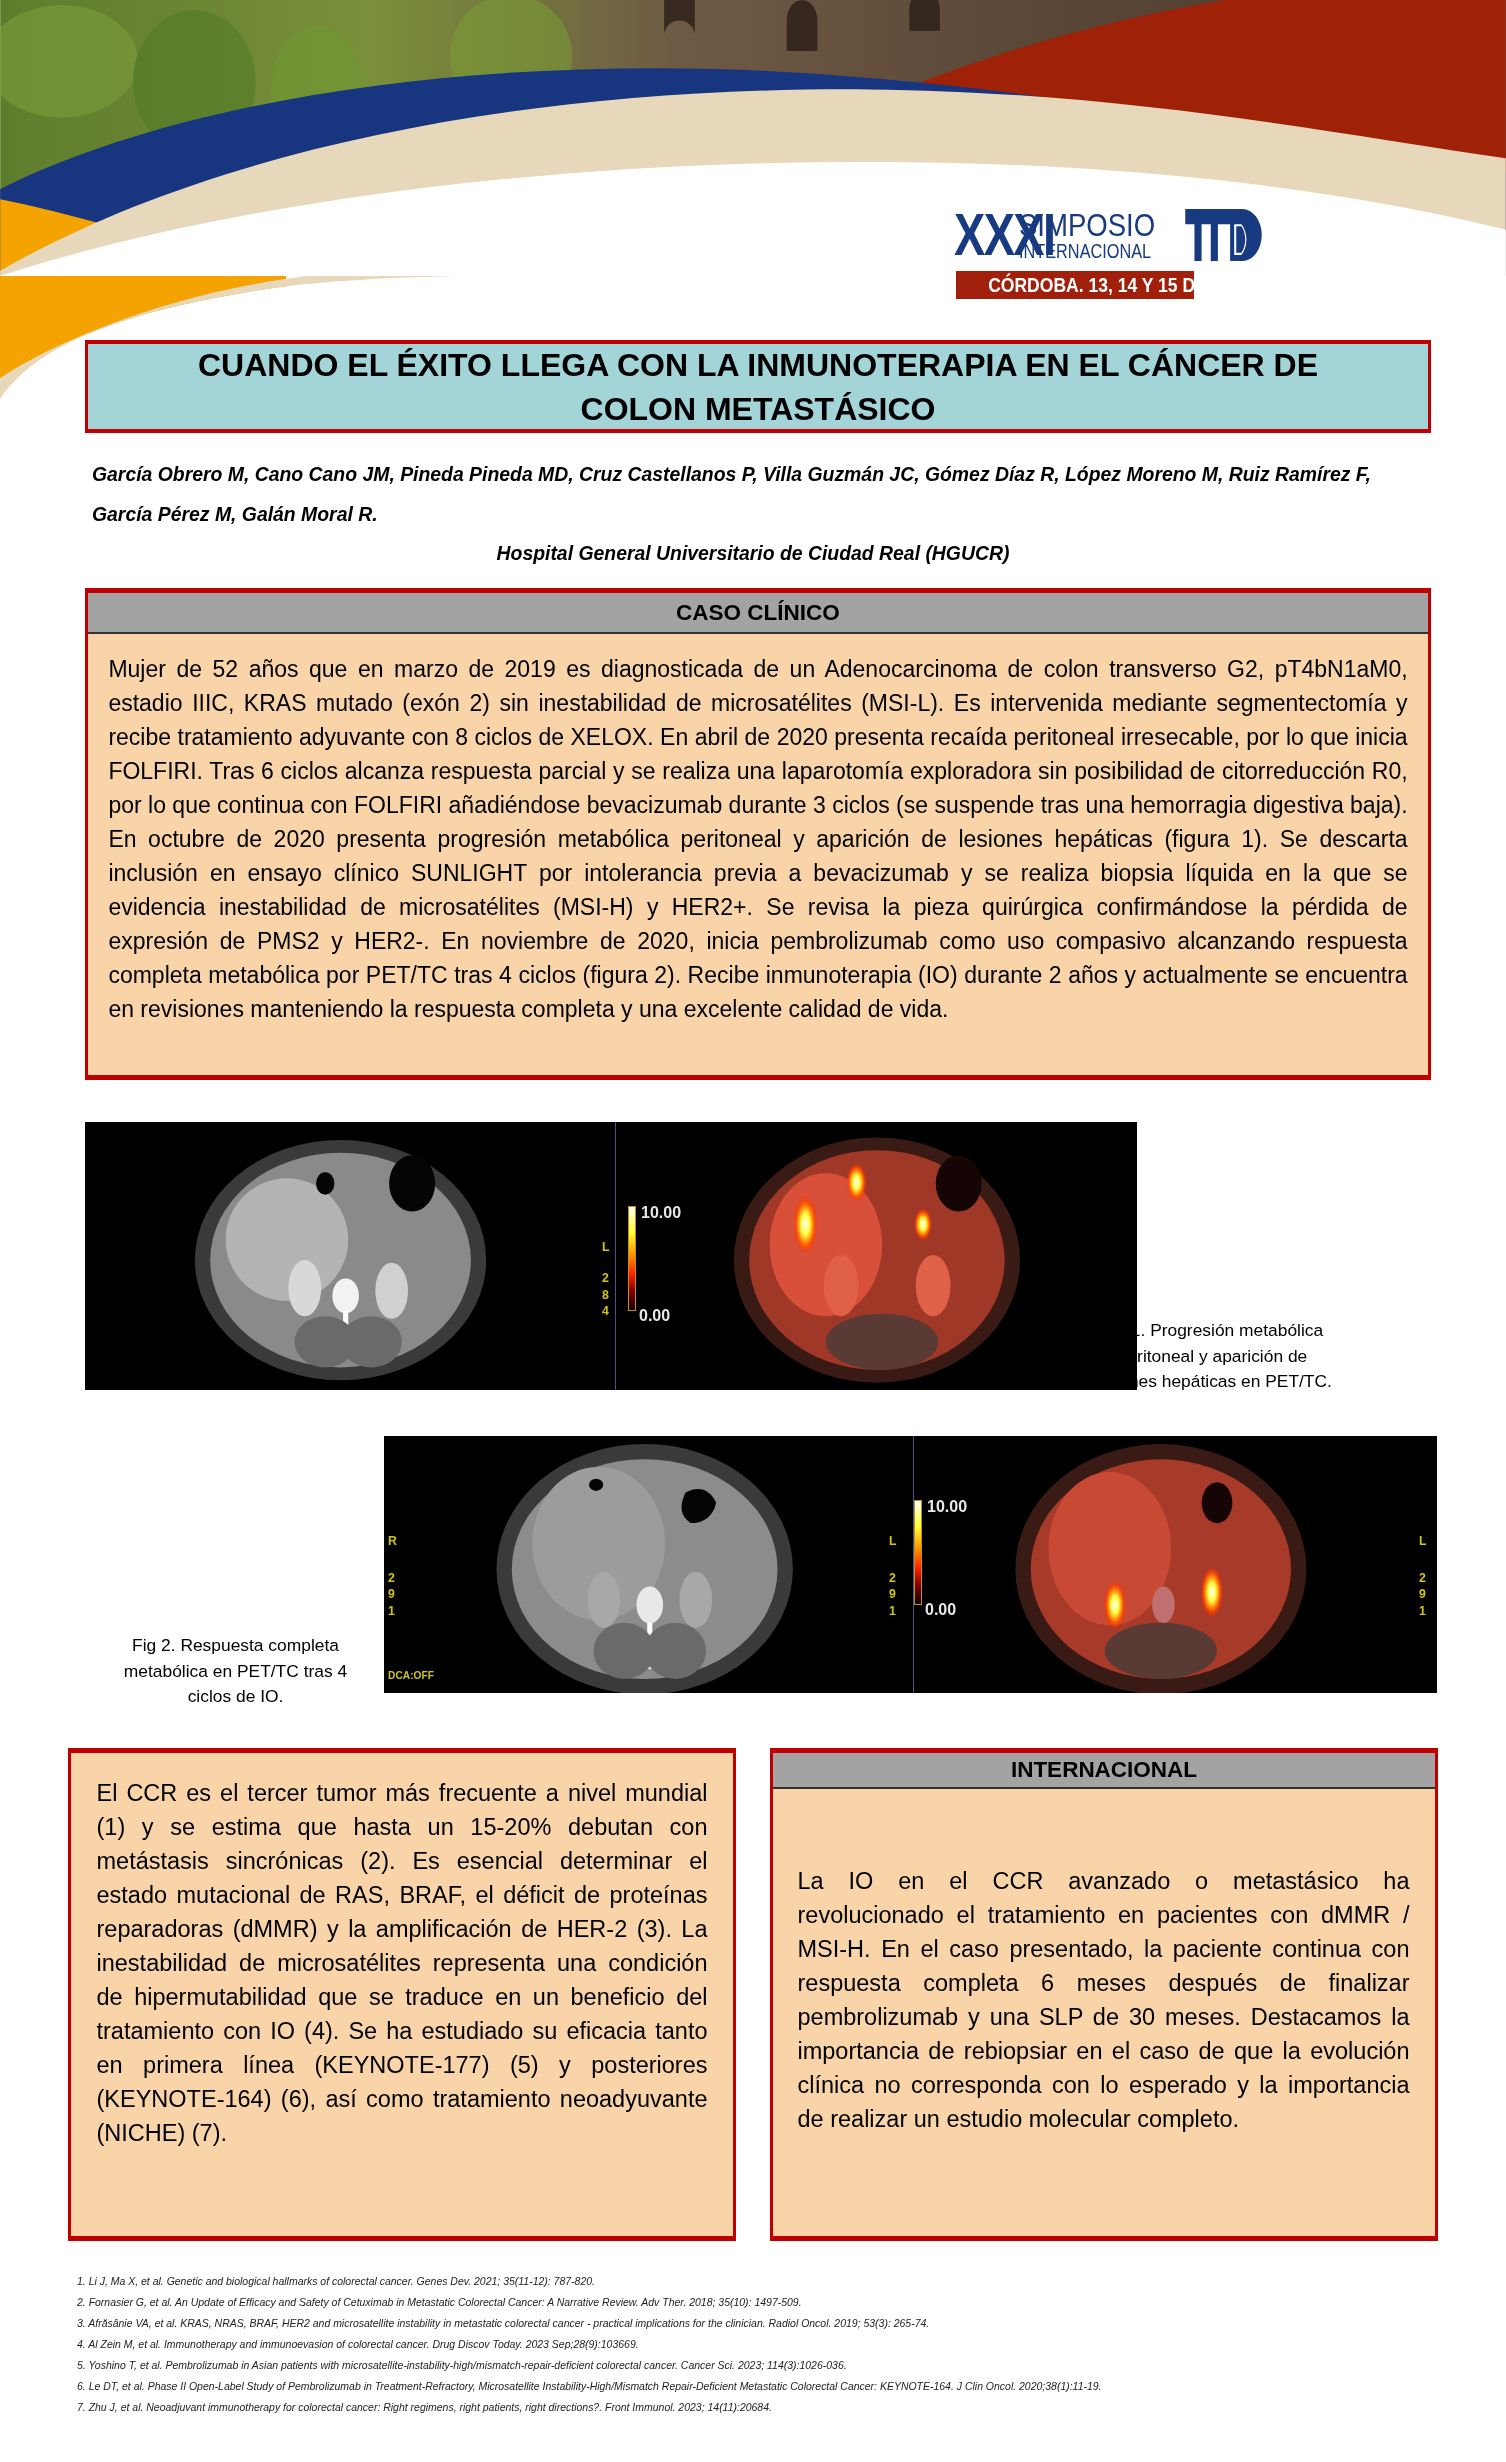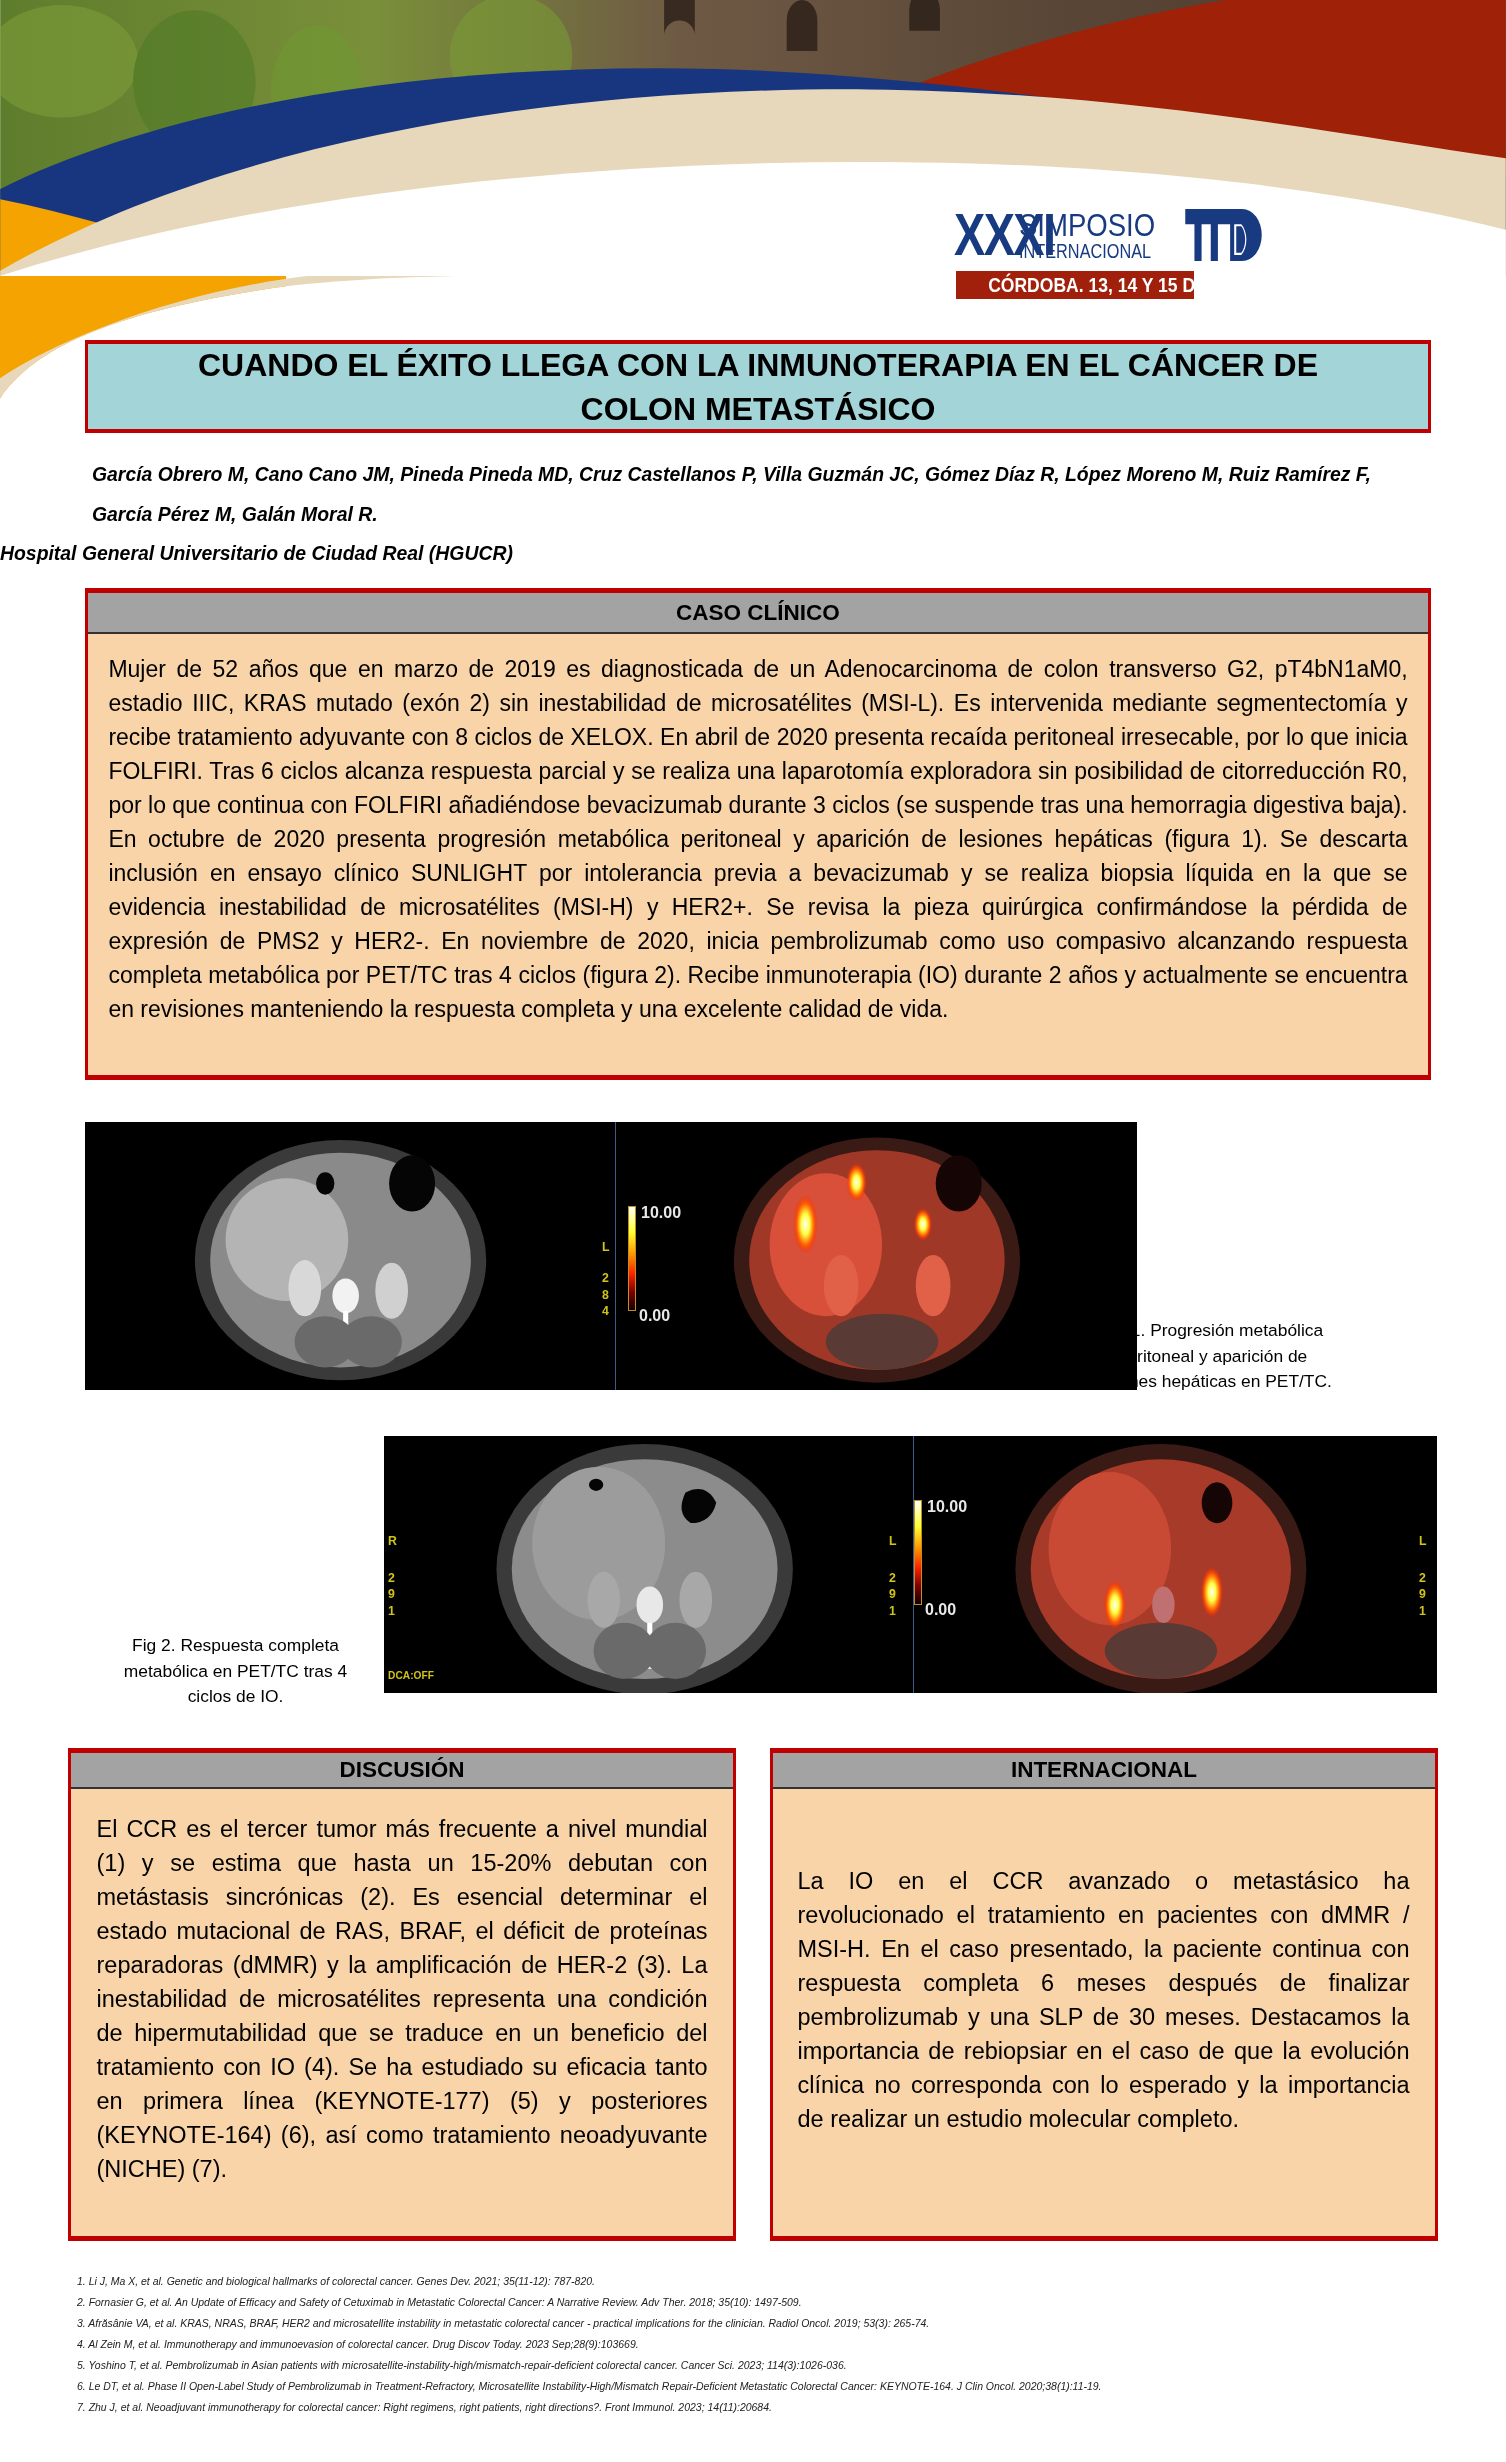--- a/index.html
+++ b/index.html
@@ -26,7 +26,7 @@
     #title-box h1 { font-size: 32px; font-weight: 700; text-align: center; line-height: 44px; width: 1175px; }
 
     #authors { position: absolute; left: 92px; top: 454px; width: 1339px; font-size: 19.4px; font-style: italic; font-weight: 700; line-height: 40px; }
-    #institution { position: absolute; left: 0; top: 542px; width: 1506px; font-size: 19.4px; font-style: italic; font-weight: 700; }
+    #institution { position: absolute; left: 0; top: 542px; width: 1506px; text-align: center; font-size: 19.4px; font-style: italic; font-weight: 700; }
 
     
     .section { position: absolute; background: #f8d4a8; border: 3.1px solid #c00000; border-top-width: 5.1px; border-bottom-width: 5.1px; }

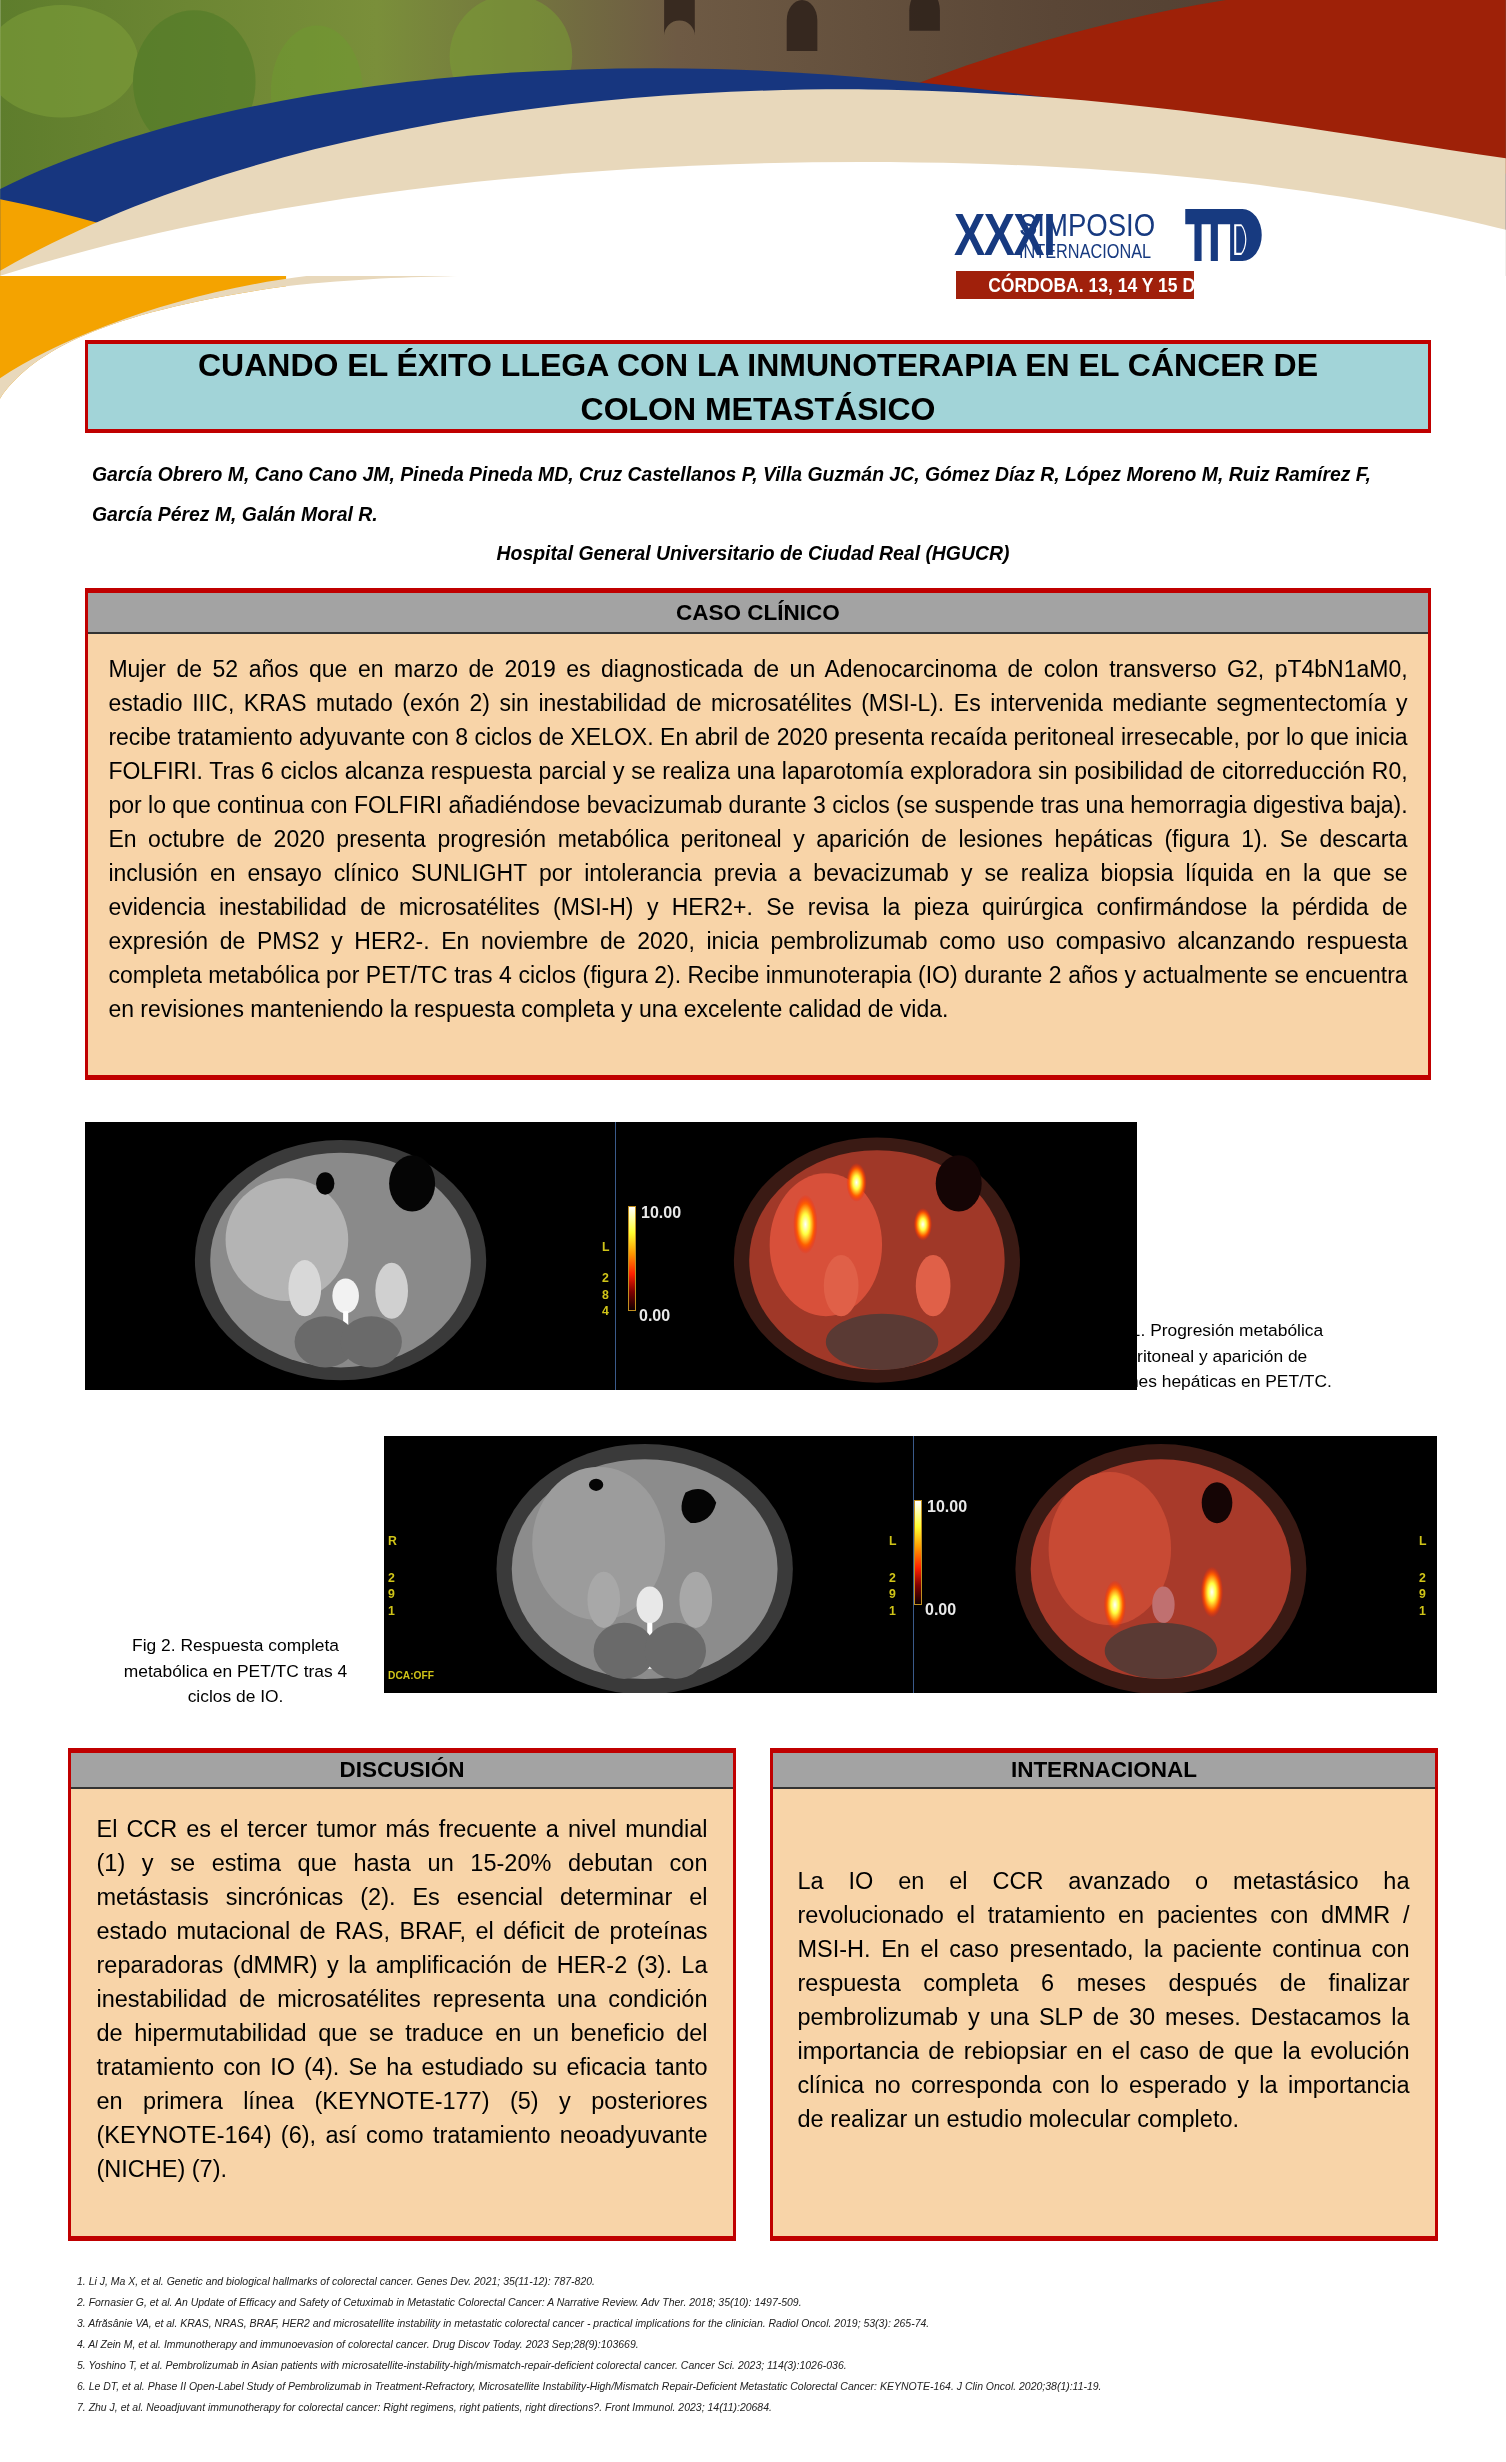--- a/index.html
+++ b/index.html
@@ -232,7 +232,6 @@
 <p id="fig2-caption" class="caption">Fig 2. Respuesta completa metabólica en PET/TC tras 4 ciclos de IO.</p>
 
 <section id="discusion" class="section">
-  <div class="sec-header">DISCUSIÓN</div>
   <p class="sec-body">El CCR es el tercer tumor más frecuente a nivel mundial (1) y se estima que hasta un 15-20% debutan con metástasis sincrónicas (2). Es esencial determinar el estado mutacional de RAS, BRAF, el déficit de proteínas reparadoras (dMMR) y la amplificación de HER-2 (3). La inestabilidad de microsatélites representa una condición de hipermutabilidad que se traduce en un beneficio del tratamiento con IO (4). Se ha estudiado su eficacia tanto en primera línea (KEYNOTE-177) (5) y posteriores (KEYNOTE-164) (6), así como tratamiento neoadyuvante (NICHE) (7).</p>
 </section>
 

